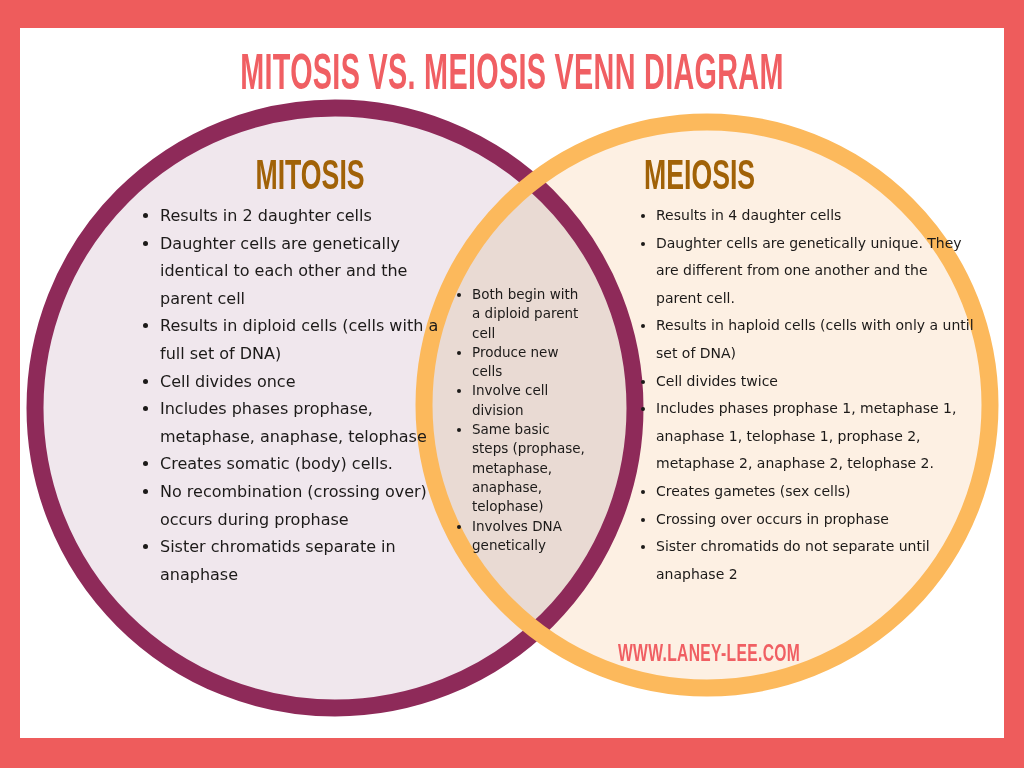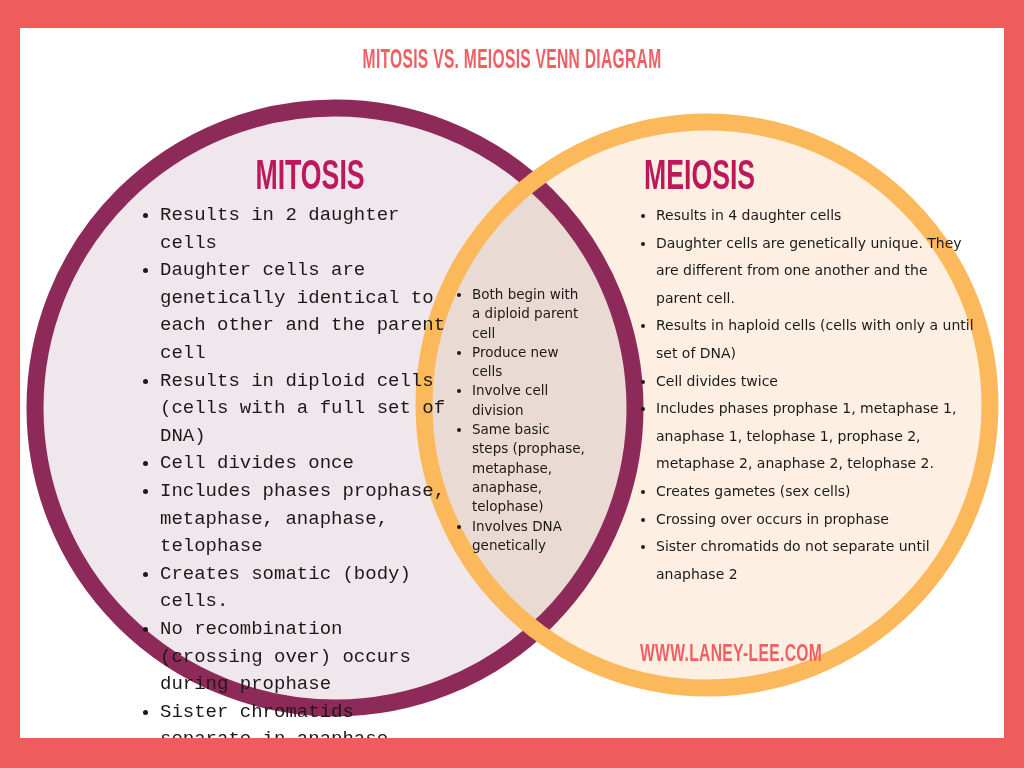--- a/index.html
+++ b/index.html
@@ -24,7 +24,7 @@
     color: #F05F63;
     font-family: "Liberation Sans", sans-serif;
     font-weight: 800;
-    font-size: 26px;
+    font-size: 48px;
     white-space: nowrap;
   }
   .page-title .cond {

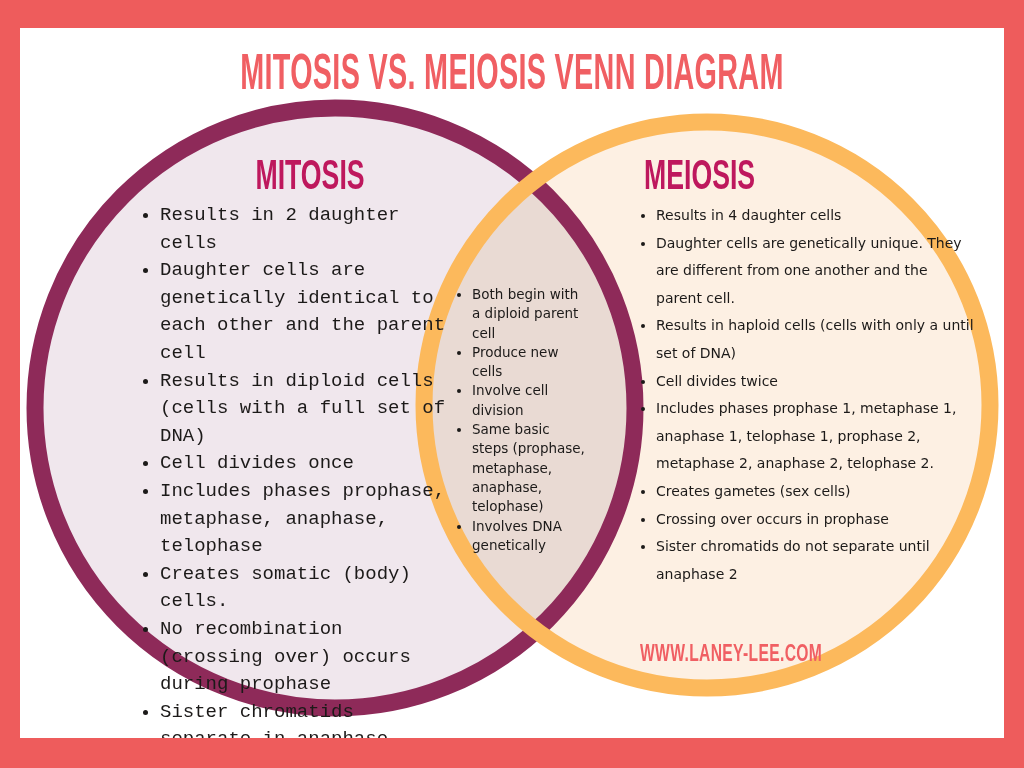--- a/index.html
+++ b/index.html
@@ -46,7 +46,7 @@
     font-family: "Liberation Sans", sans-serif;
     font-weight: 800;
     font-size: 43px;
-    color: #be185d;
+    color: #a16207;
     text-align: center;
     white-space: nowrap;
   }

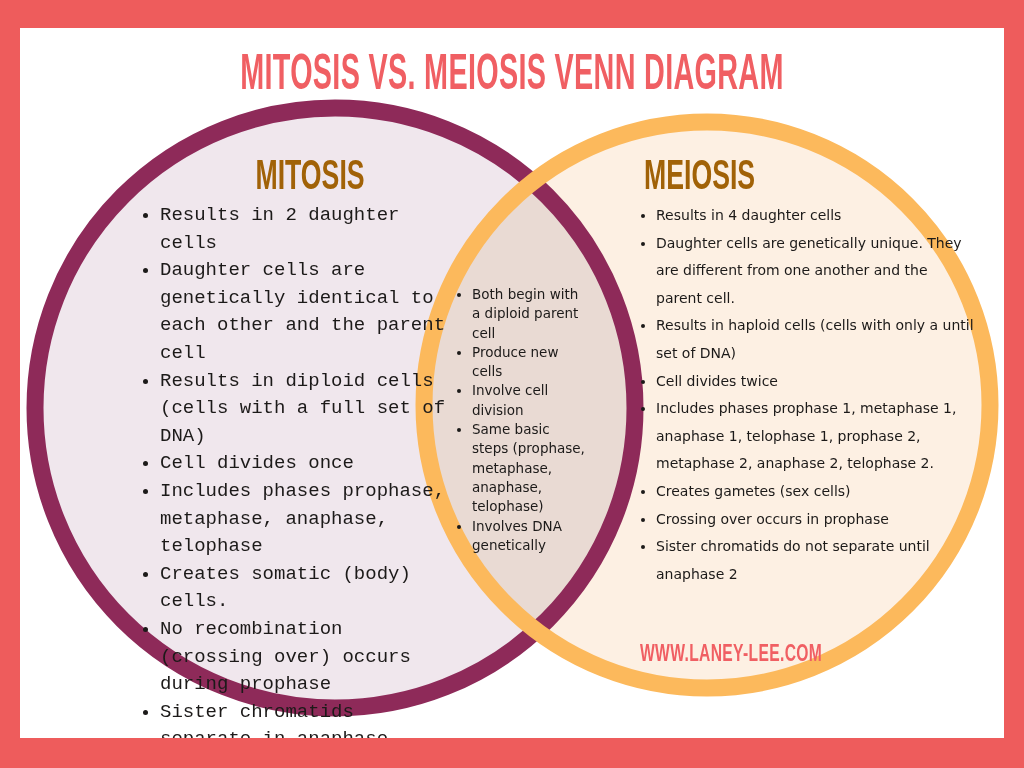--- a/index.html
+++ b/index.html
@@ -68,9 +68,8 @@
     left: 118px; top: 174px;
     width: 312px;
     padding-left: 22px;
-    font-size: 19px;
+    font-size: 16px;
     line-height: 27.6px;
-    font-family: Liberation Mono, monospace;
   }
   .list-overlap {
     left: 436px; top: 257px;

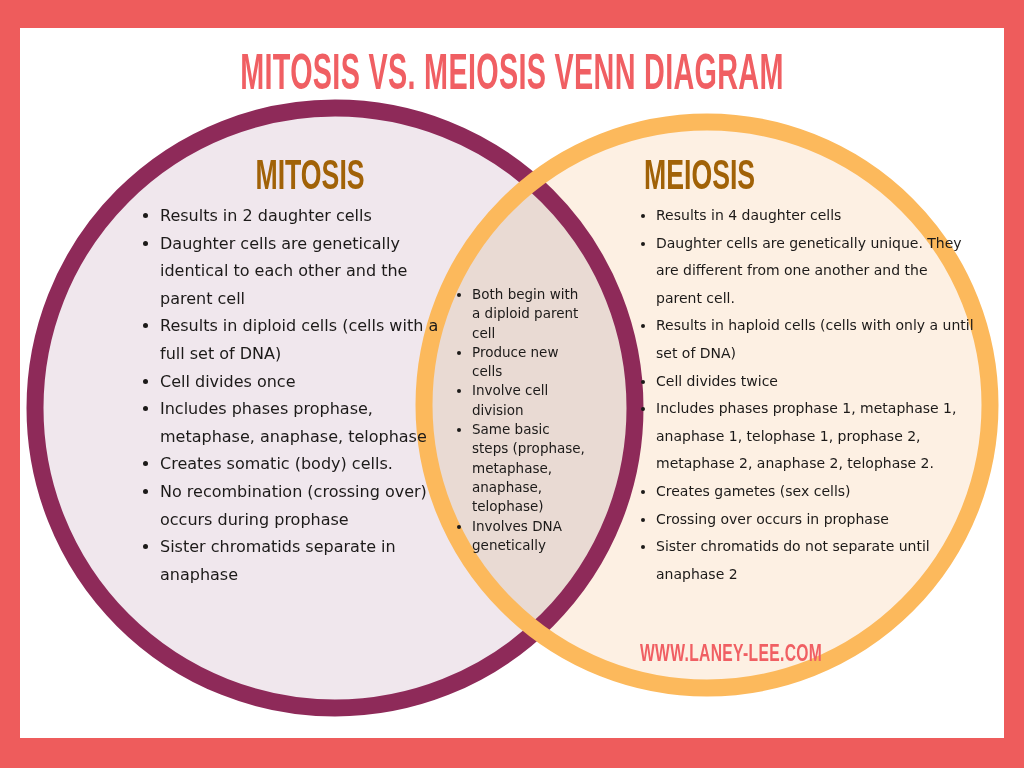--- a/index.html
+++ b/index.html
@@ -88,7 +88,7 @@
   
   .watermark {
     position: absolute;
-    left: 620px; top: 612px;
+    left: 598px; top: 612px;
     color: #F05F63;
     font-family: "Liberation Sans", sans-serif;
     font-weight: 800;

